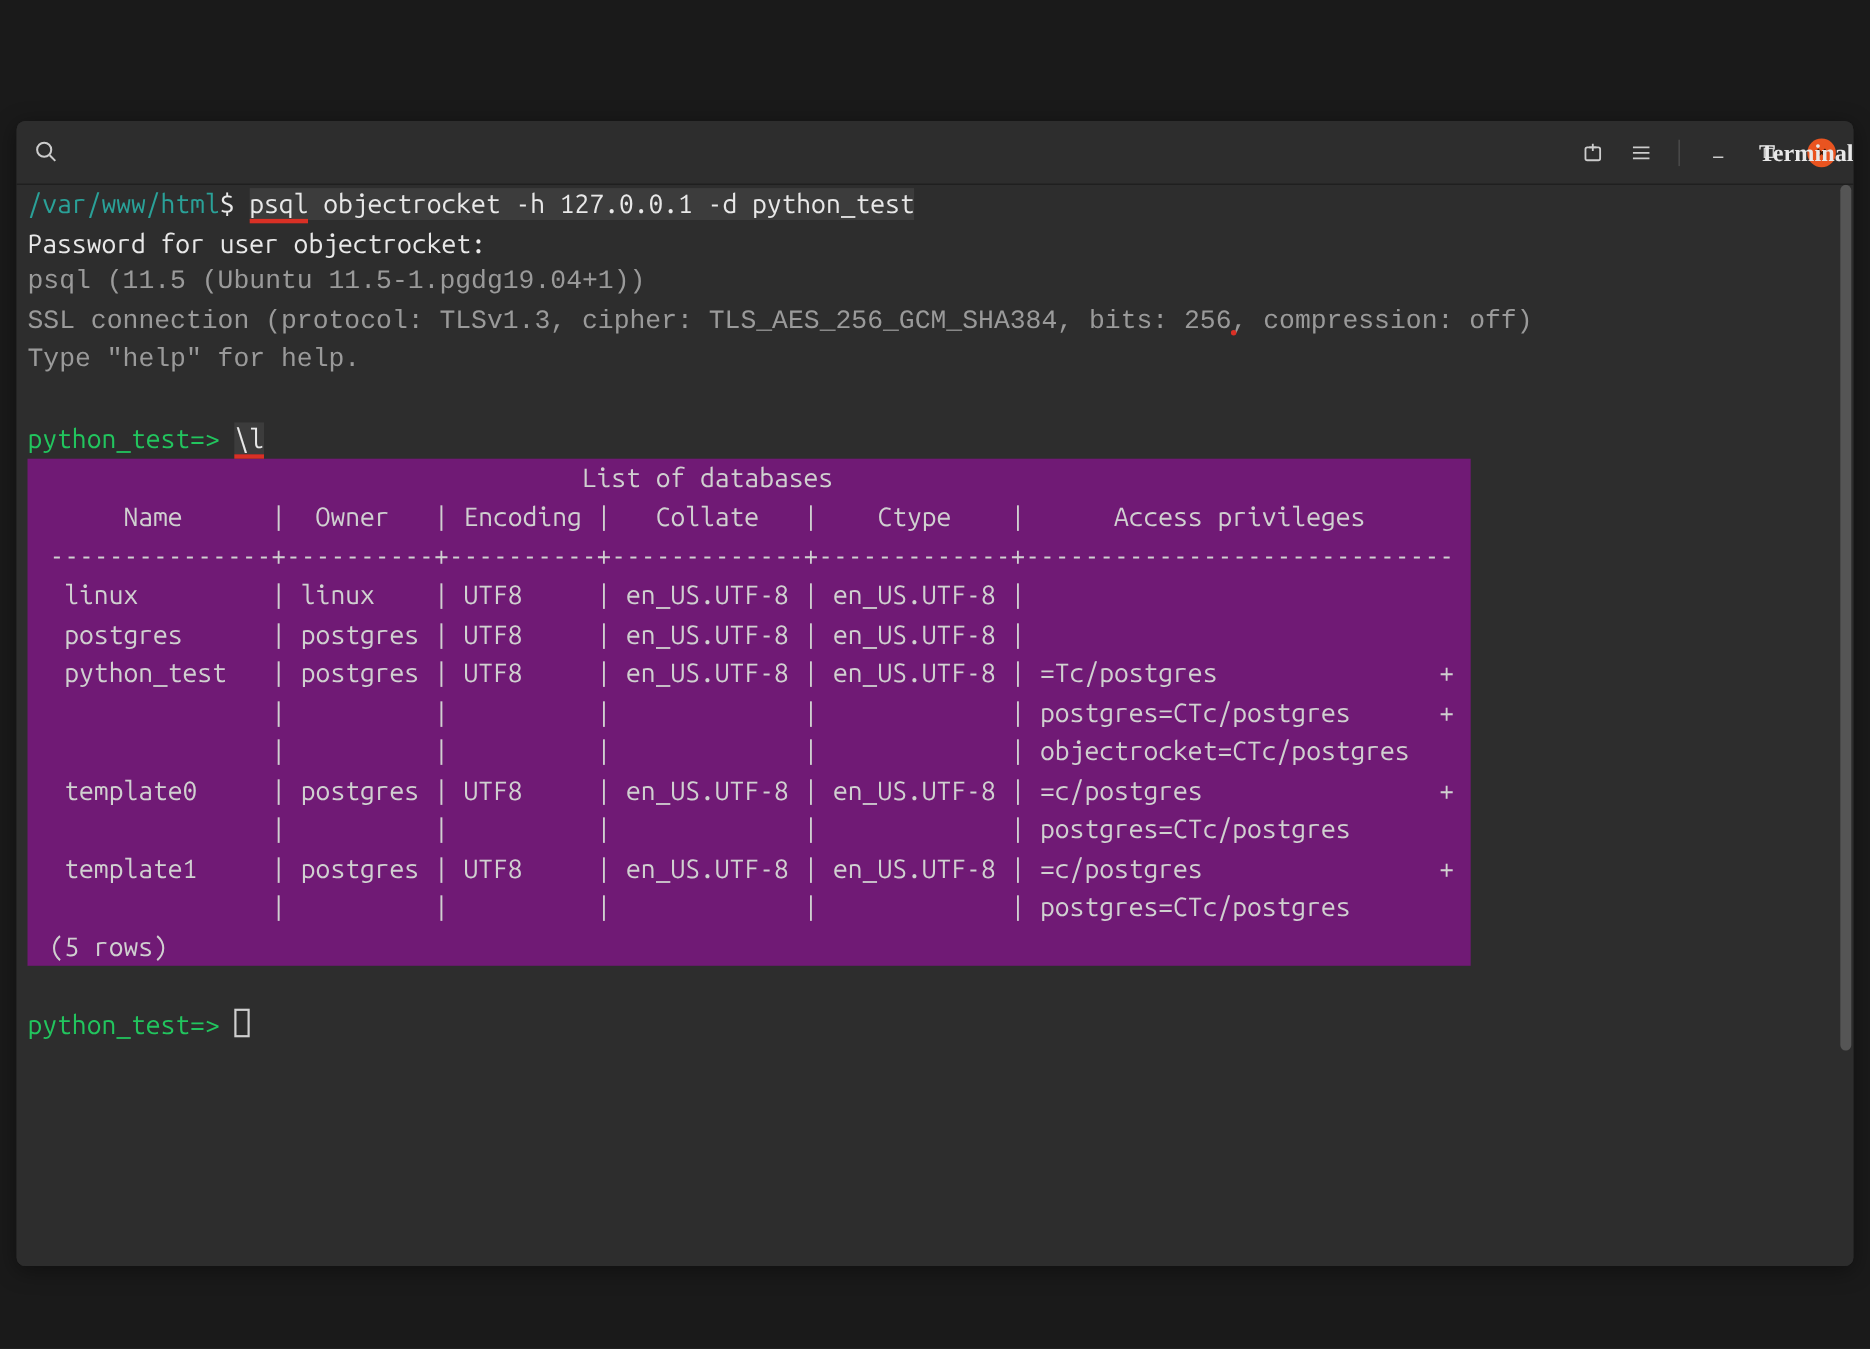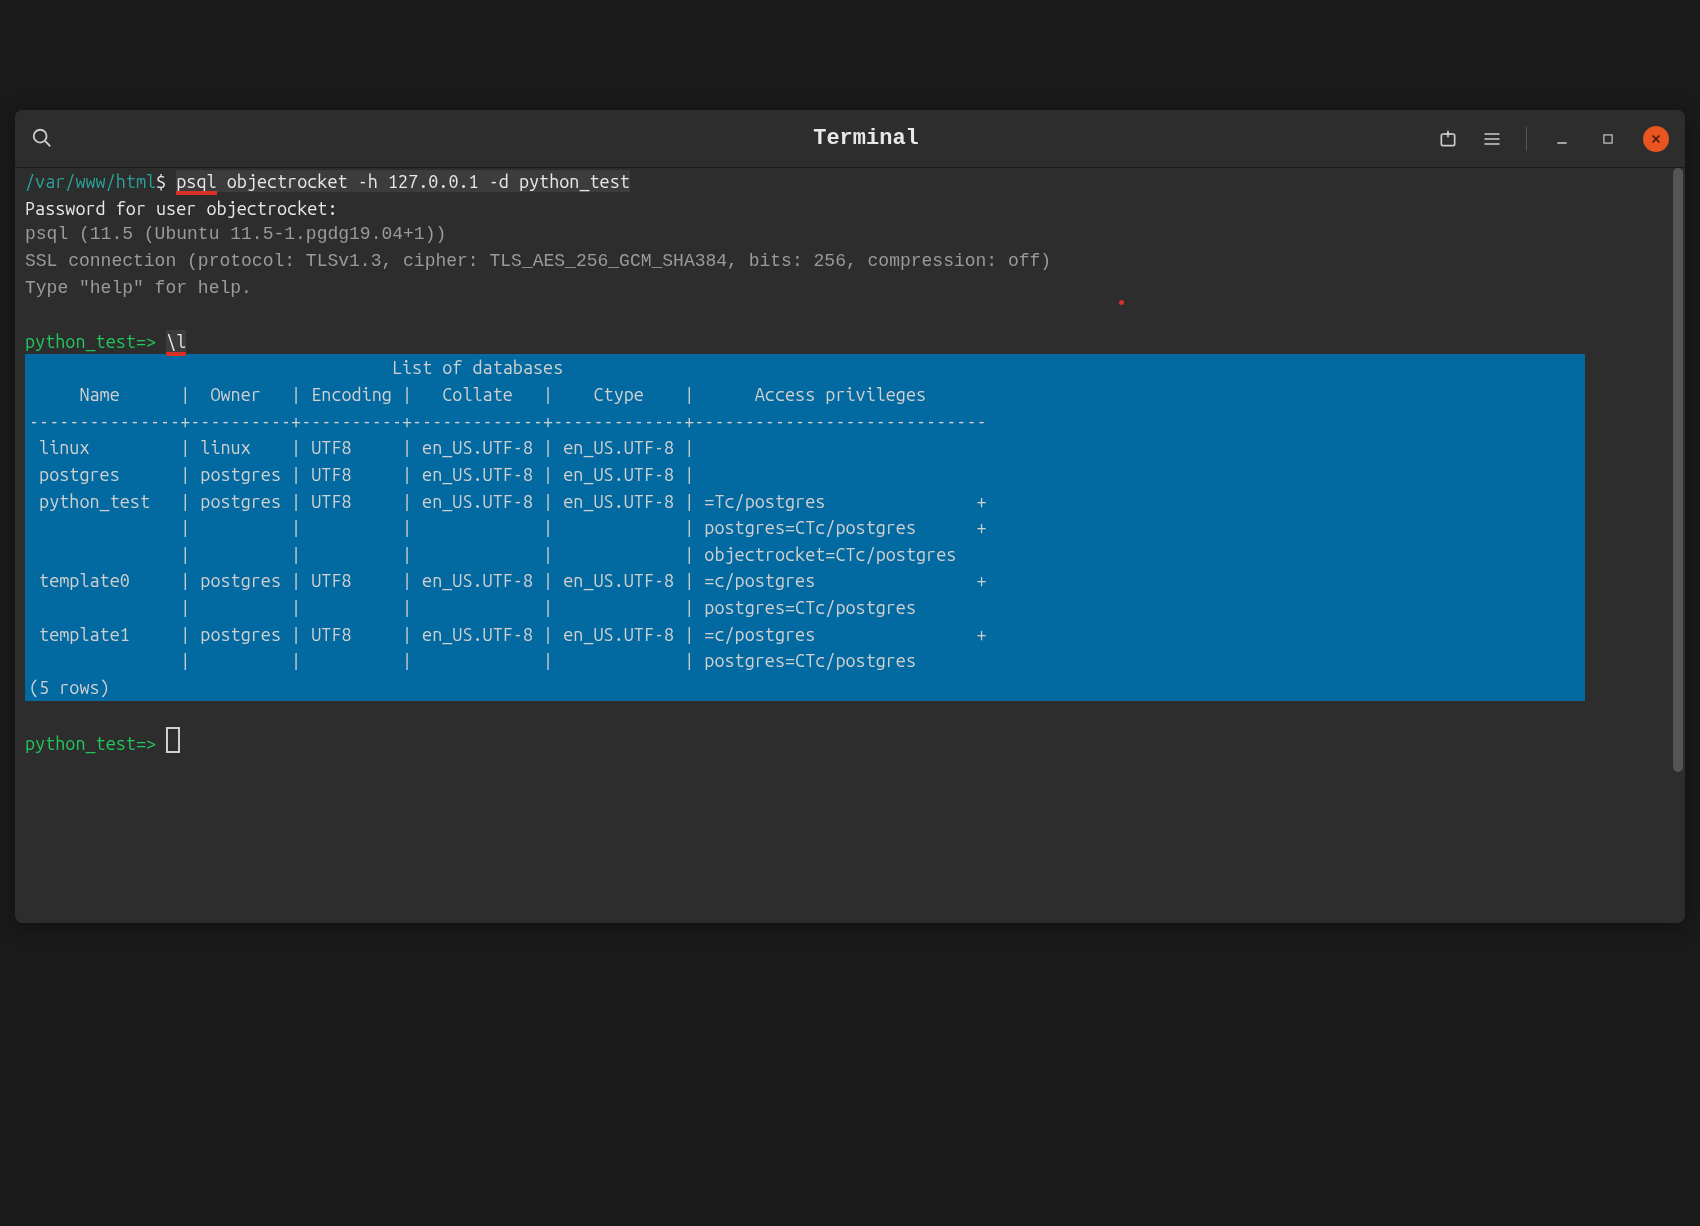--- a/index.html
+++ b/index.html
@@ -33,9 +33,9 @@
   .titlebar .title {
     position: absolute;
     left: 0; right: 0;
-    text-align: center;
+    text-align: right;
     color: #e8e8e8;
-    font-family: Liberation Mono, monospace;
+    font-family: Liberation Serif, serif;
     font-weight: 600;
     font-size: 22px;
     pointer-events: none;

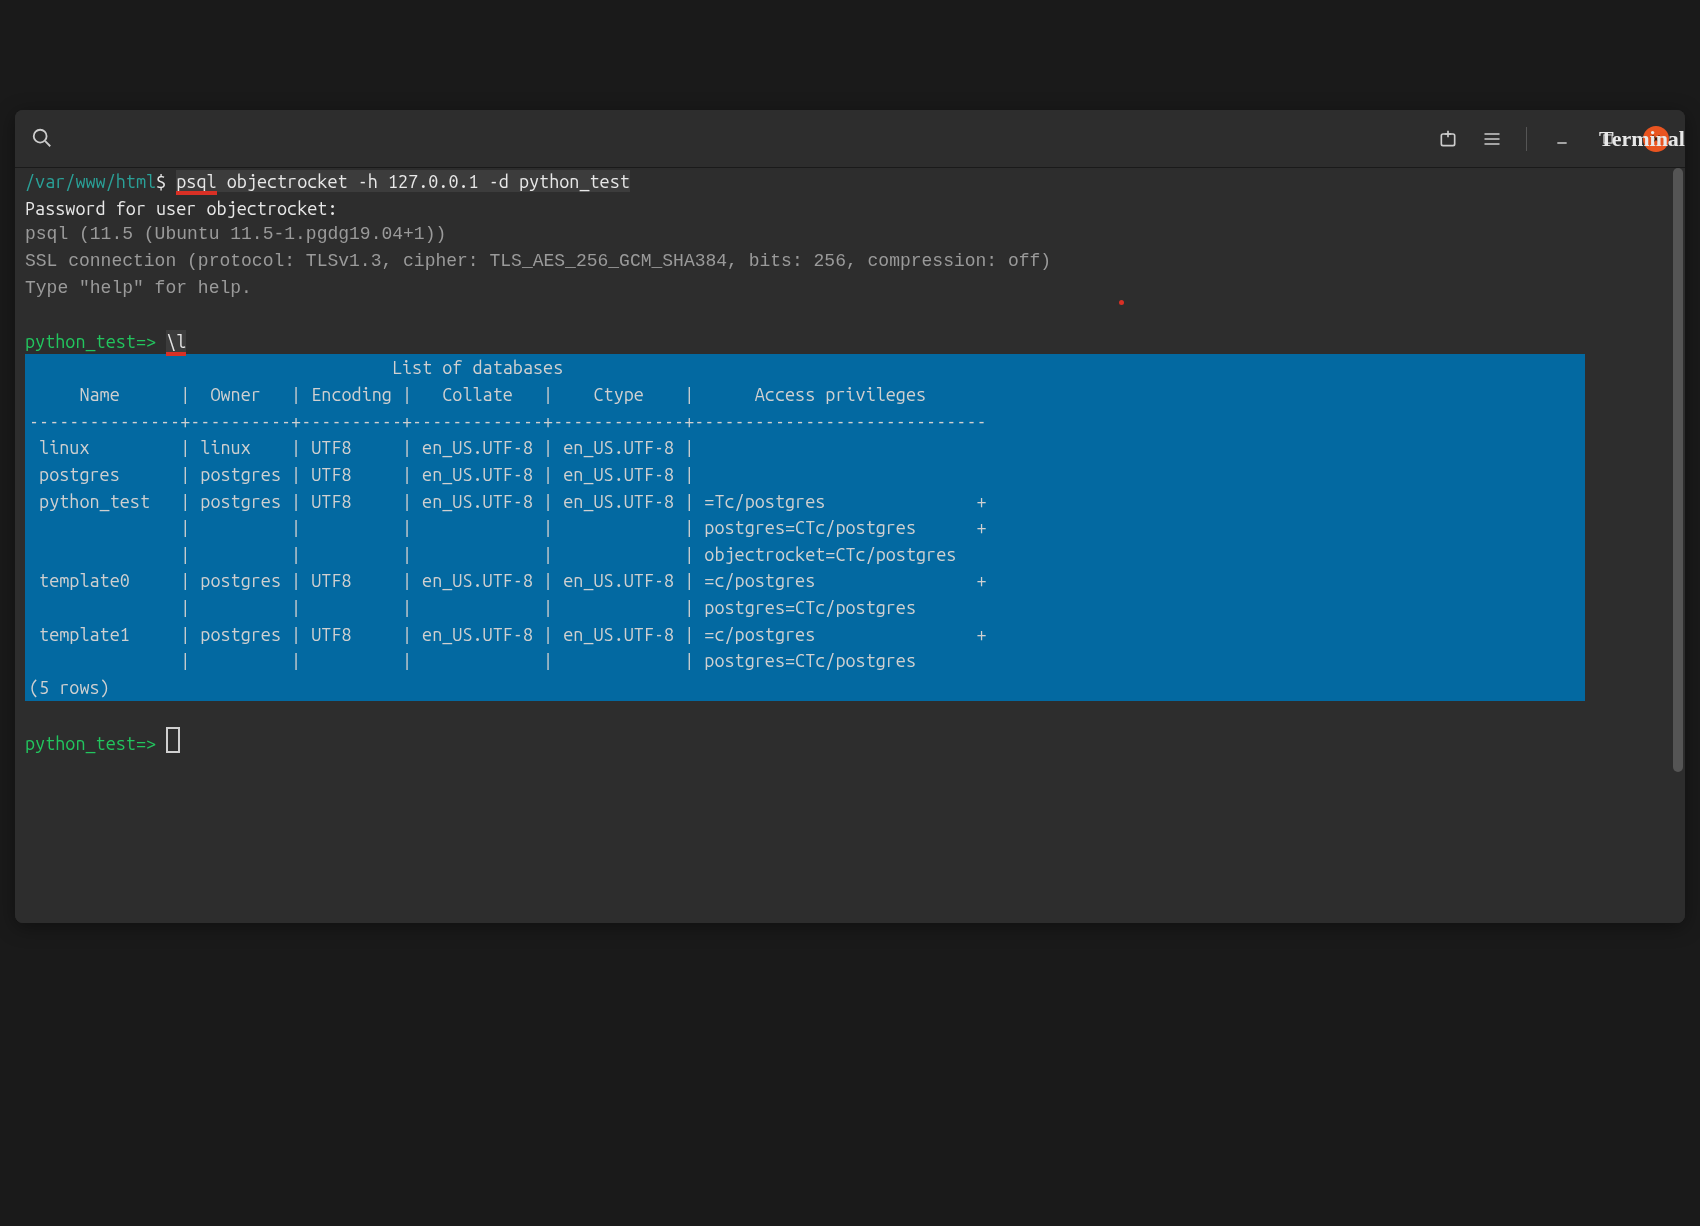--- a/index.html
+++ b/index.html
@@ -55,7 +55,7 @@
   .terminal-body {
     background: #2d2d2d;
     padding: 0 0 60px 0;
-    font-size: 18px;
+    font-size: 24px;
     line-height: 1.48;
     color: #d0d0d0;
     white-space: pre;

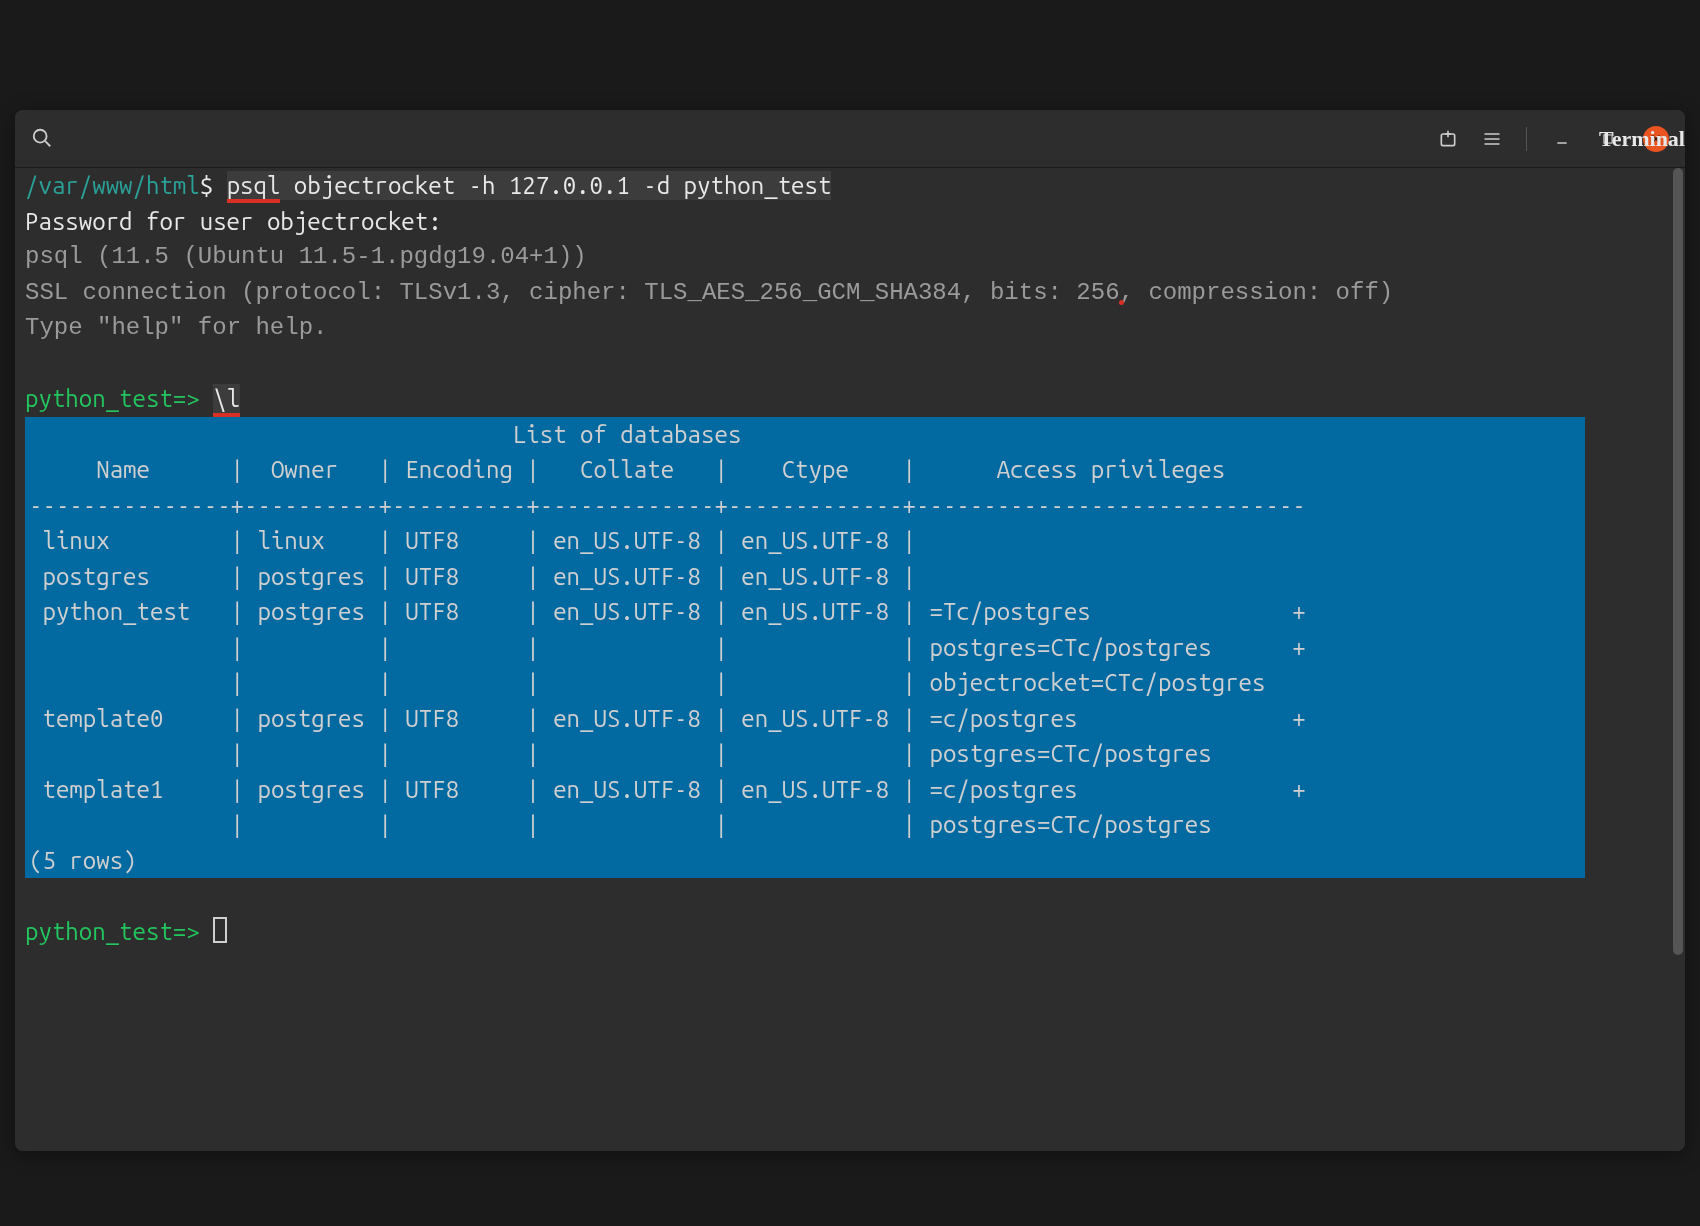--- a/index.html
+++ b/index.html
@@ -79,10 +79,10 @@
     background: #d93025;
   }
   .table-block {
-    background: #0369a1;
+    background: #701a75;
     margin: 0 10px 0 10px;
-    padding: 0px 4px;
-    width: 1560px;
+    padding: 0px 20px;
+    width: 1312px;
   }
   .prompt2 { color: #22c55e; }
   .cursor {

